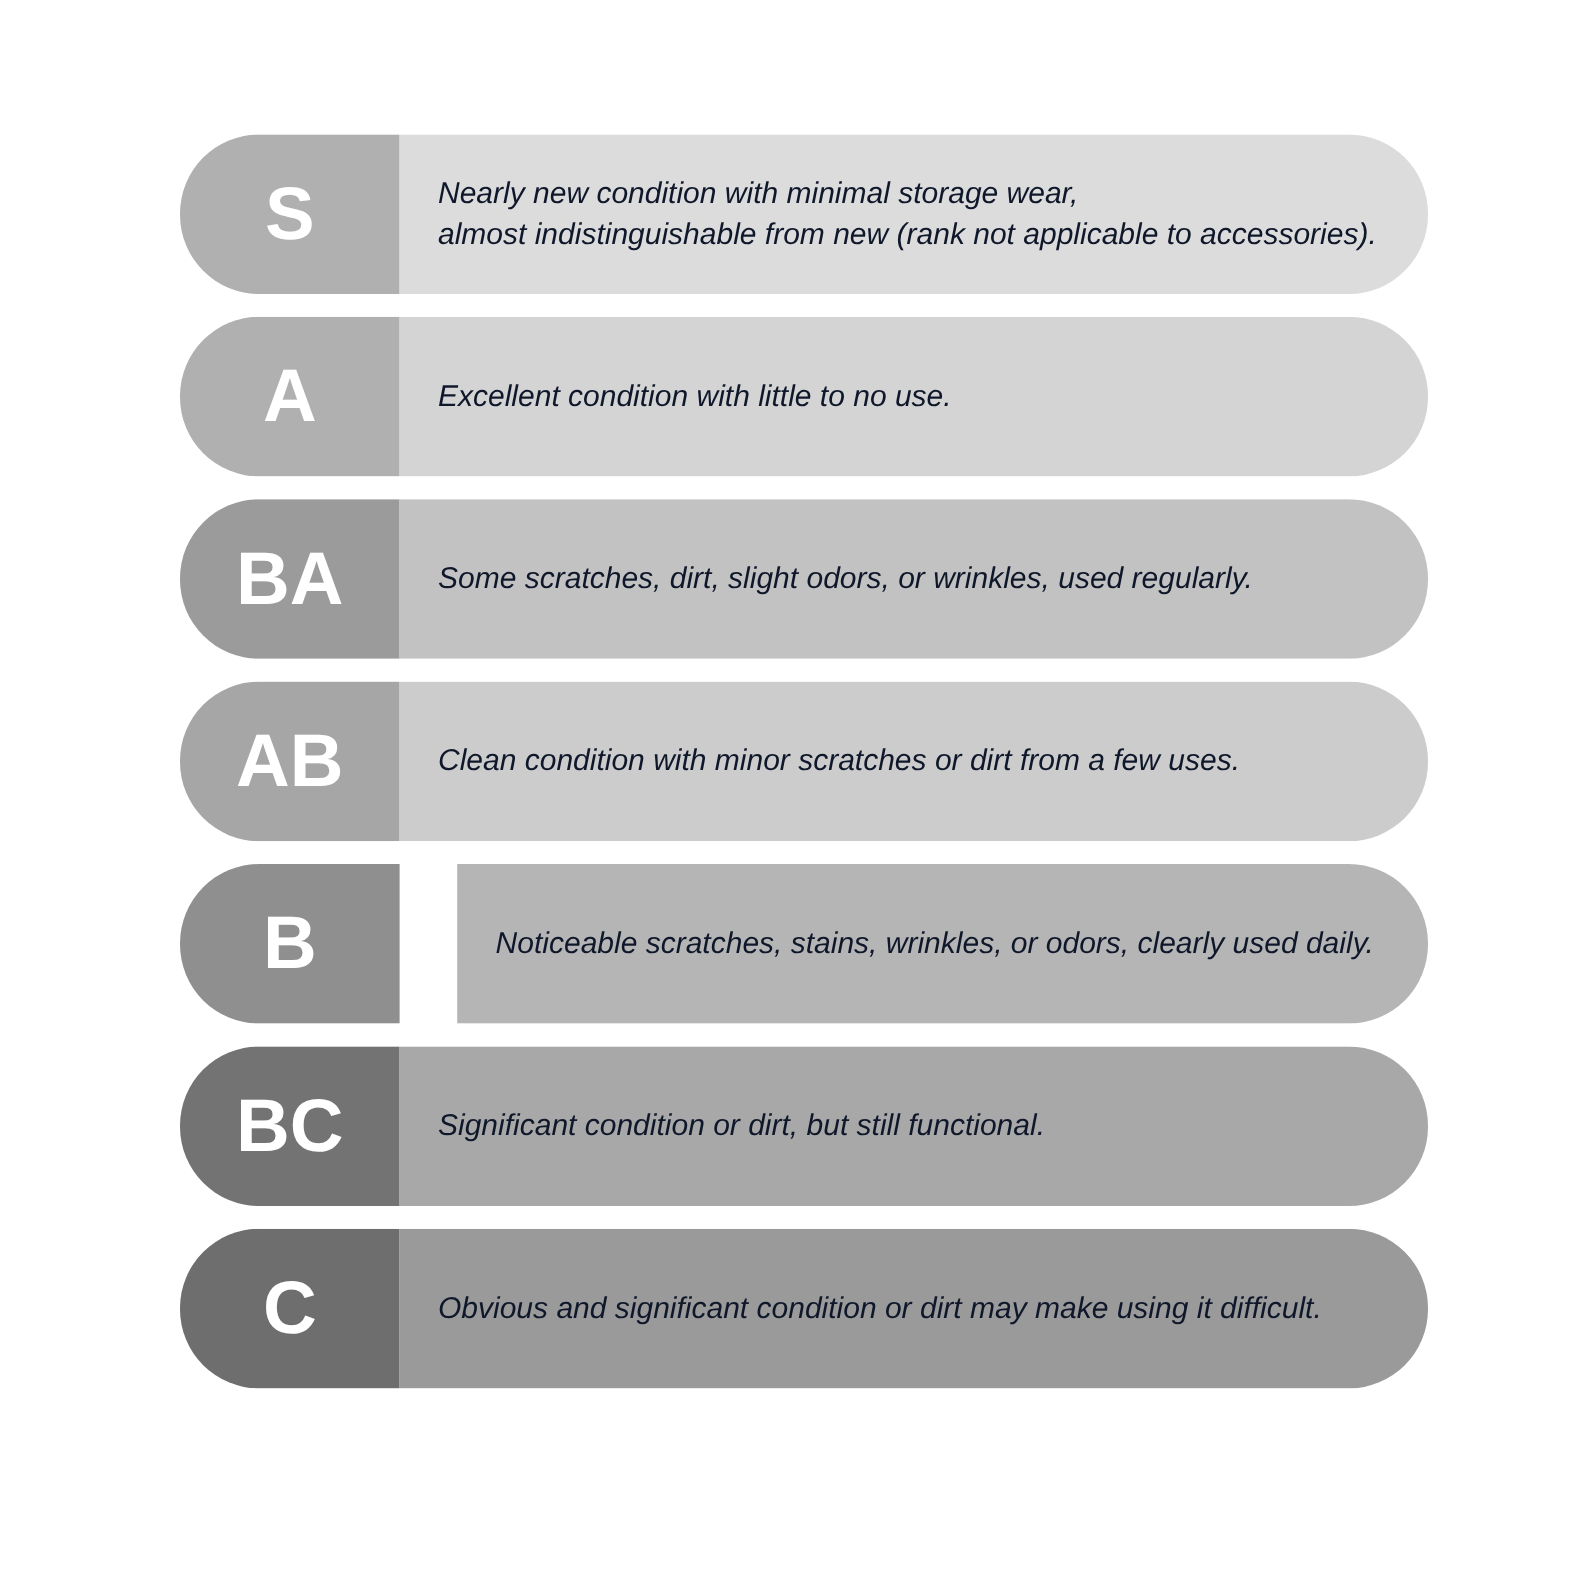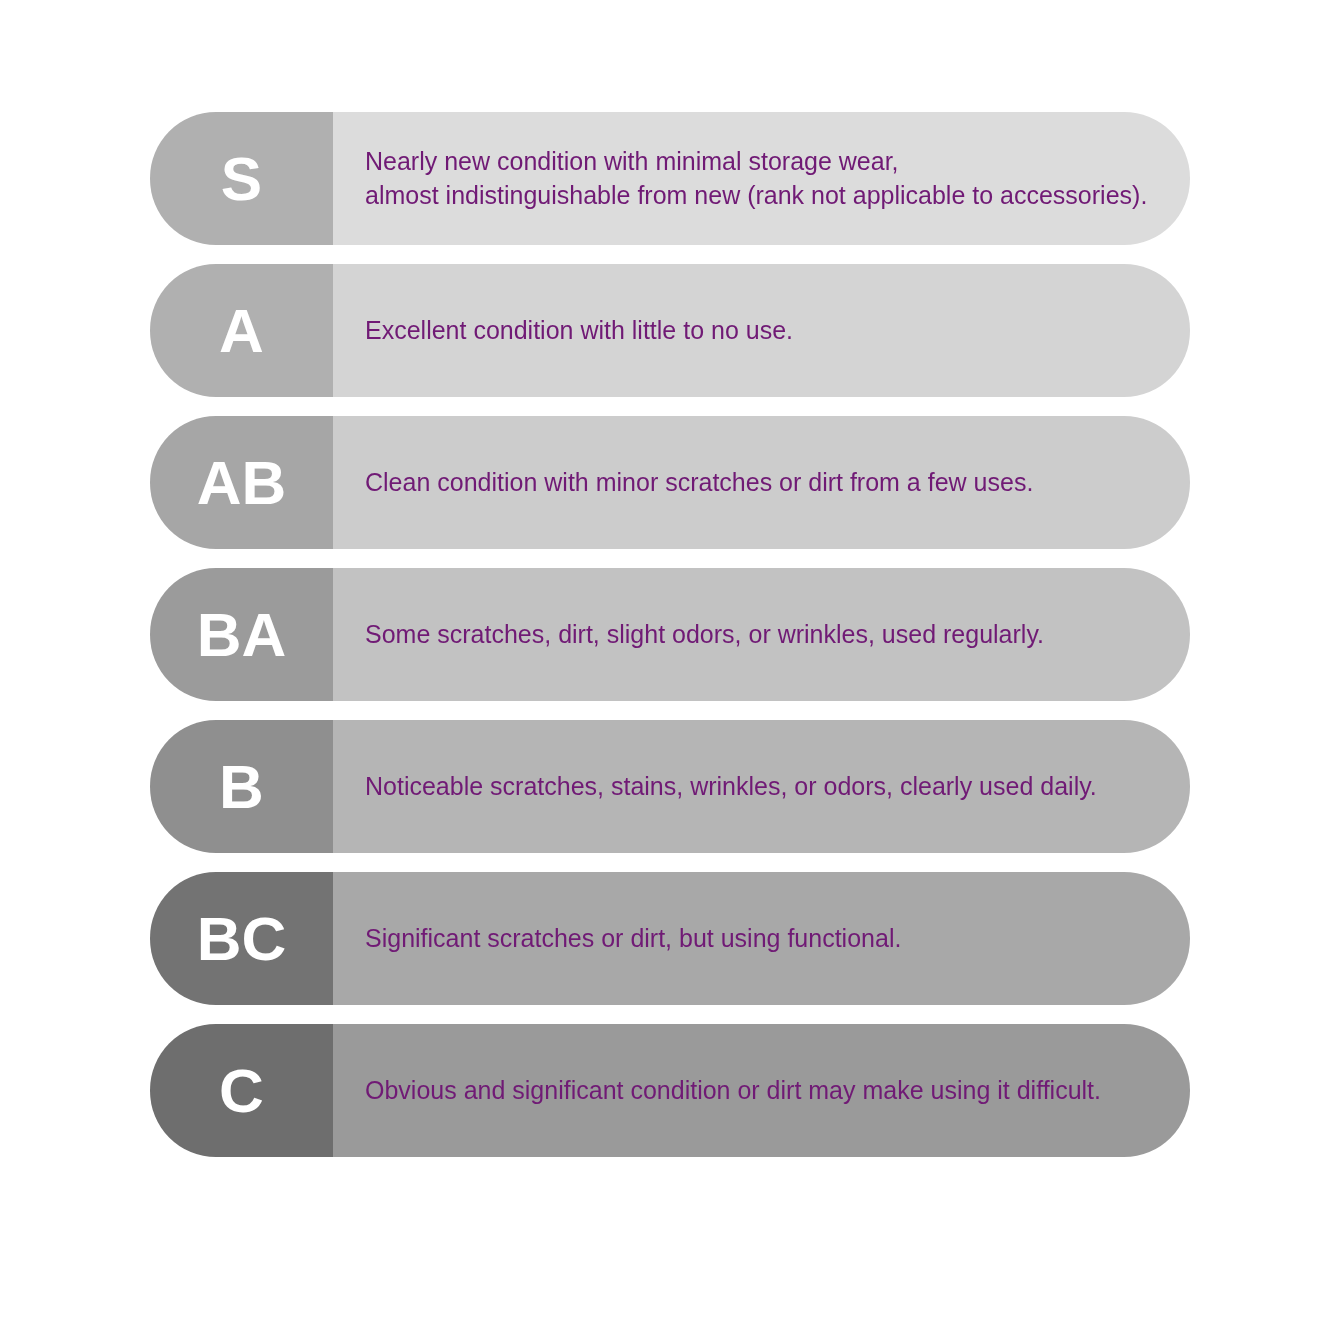--- a/index.html
+++ b/index.html
@@ -46,10 +46,11 @@
     align-items: center;
     padding-left: 32px;
     padding-right: 40px;
-    color: #701a75;
+    color: #0f172a;
     font-size: 25px;
     line-height: 1.35;
     white-space: pre-line;
+    font-style: italic;
   }
 </style>
 </head>

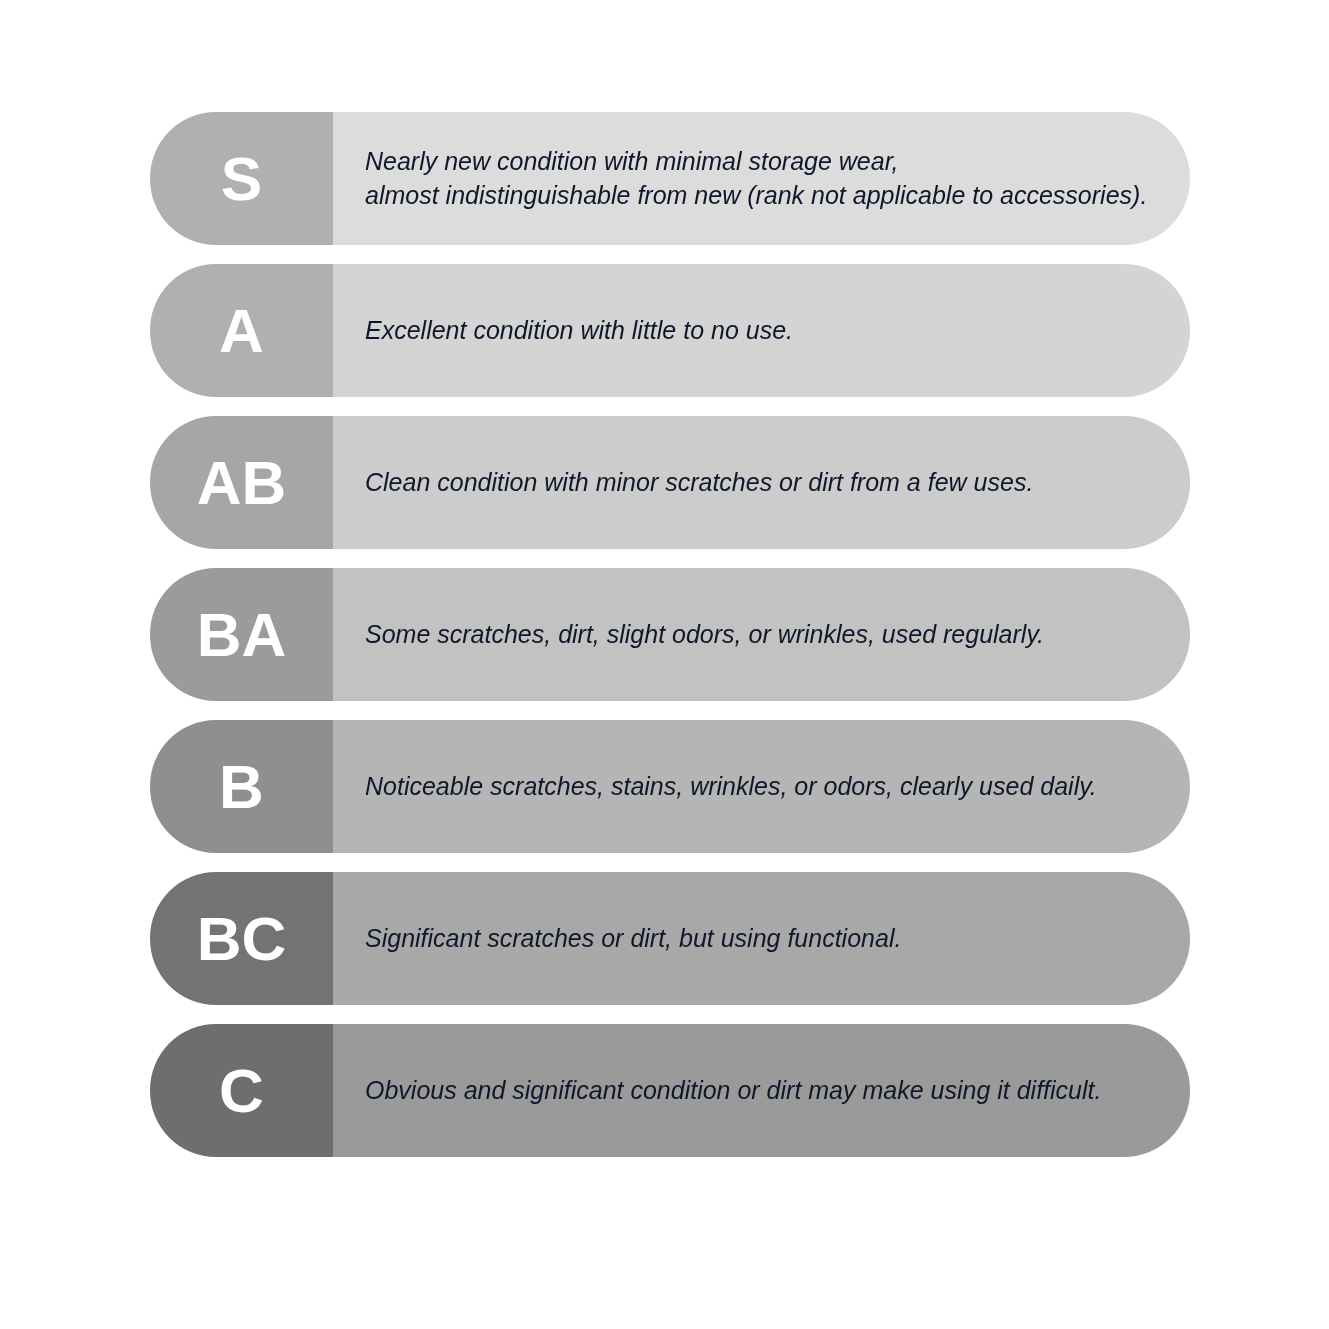--- a/index.html
+++ b/index.html
@@ -70,13 +70,13 @@
   </div>
 
   <div class="grade-row">
-    <div class="grade-badge" style="background: rgb(166, 166, 166);">AB</div>
-    <div class="grade-desc" style="background: rgb(204, 204, 204);">Clean condition with minor scratches or dirt from a few uses.</div>
+    <div class="grade-badge" style="background: rgb(155, 155, 155);">BA</div>
+    <div class="grade-desc" style="background: rgb(194, 194, 194);">Some scratches, dirt, slight odors, or wrinkles, used regularly.</div>
   </div>
 
   <div class="grade-row">
-    <div class="grade-badge" style="background: rgb(155, 155, 155);">BA</div>
-    <div class="grade-desc" style="background: rgb(194, 194, 194);">Some scratches, dirt, slight odors, or wrinkles, used regularly.</div>
+    <div class="grade-badge" style="background: rgb(166, 166, 166);">AB</div>
+    <div class="grade-desc" style="background: rgb(204, 204, 204);">Clean condition with minor scratches or dirt from a few uses.</div>
   </div>
 
   <div class="grade-row">

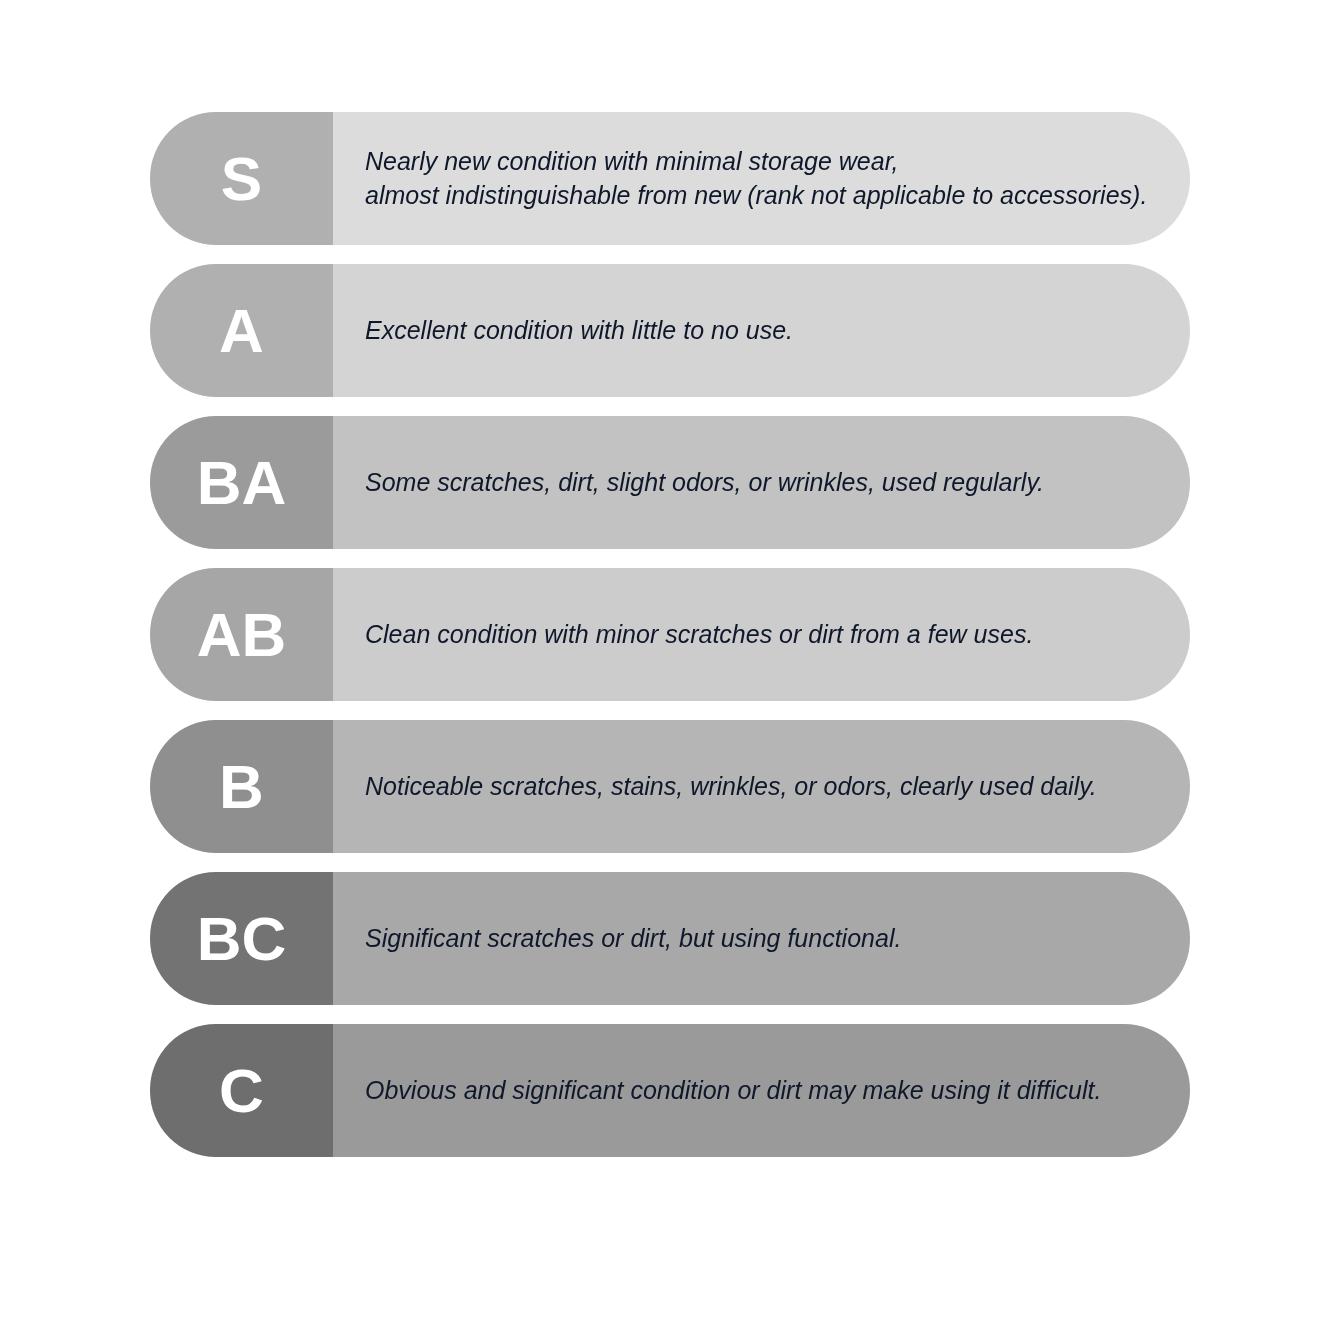--- a/index.html
+++ b/index.html
@@ -81,7 +81,7 @@
 
   <div class="grade-row">
     <div class="grade-badge" style="background: rgb(143, 143, 143);">B</div>
-    <div class="grade-desc" style="background: rgb(181, 181, 181);">Noticeable scratches, stains, wrinkles, or odors, clearly used daily.</div>
+    <div class="grade-desc" style="background: rgb(181, 181, 181); margin-left: 48px;">Noticeable scratches, stains, wrinkles, or odors, clearly used daily.</div>
   </div>
 
   <div class="grade-row">

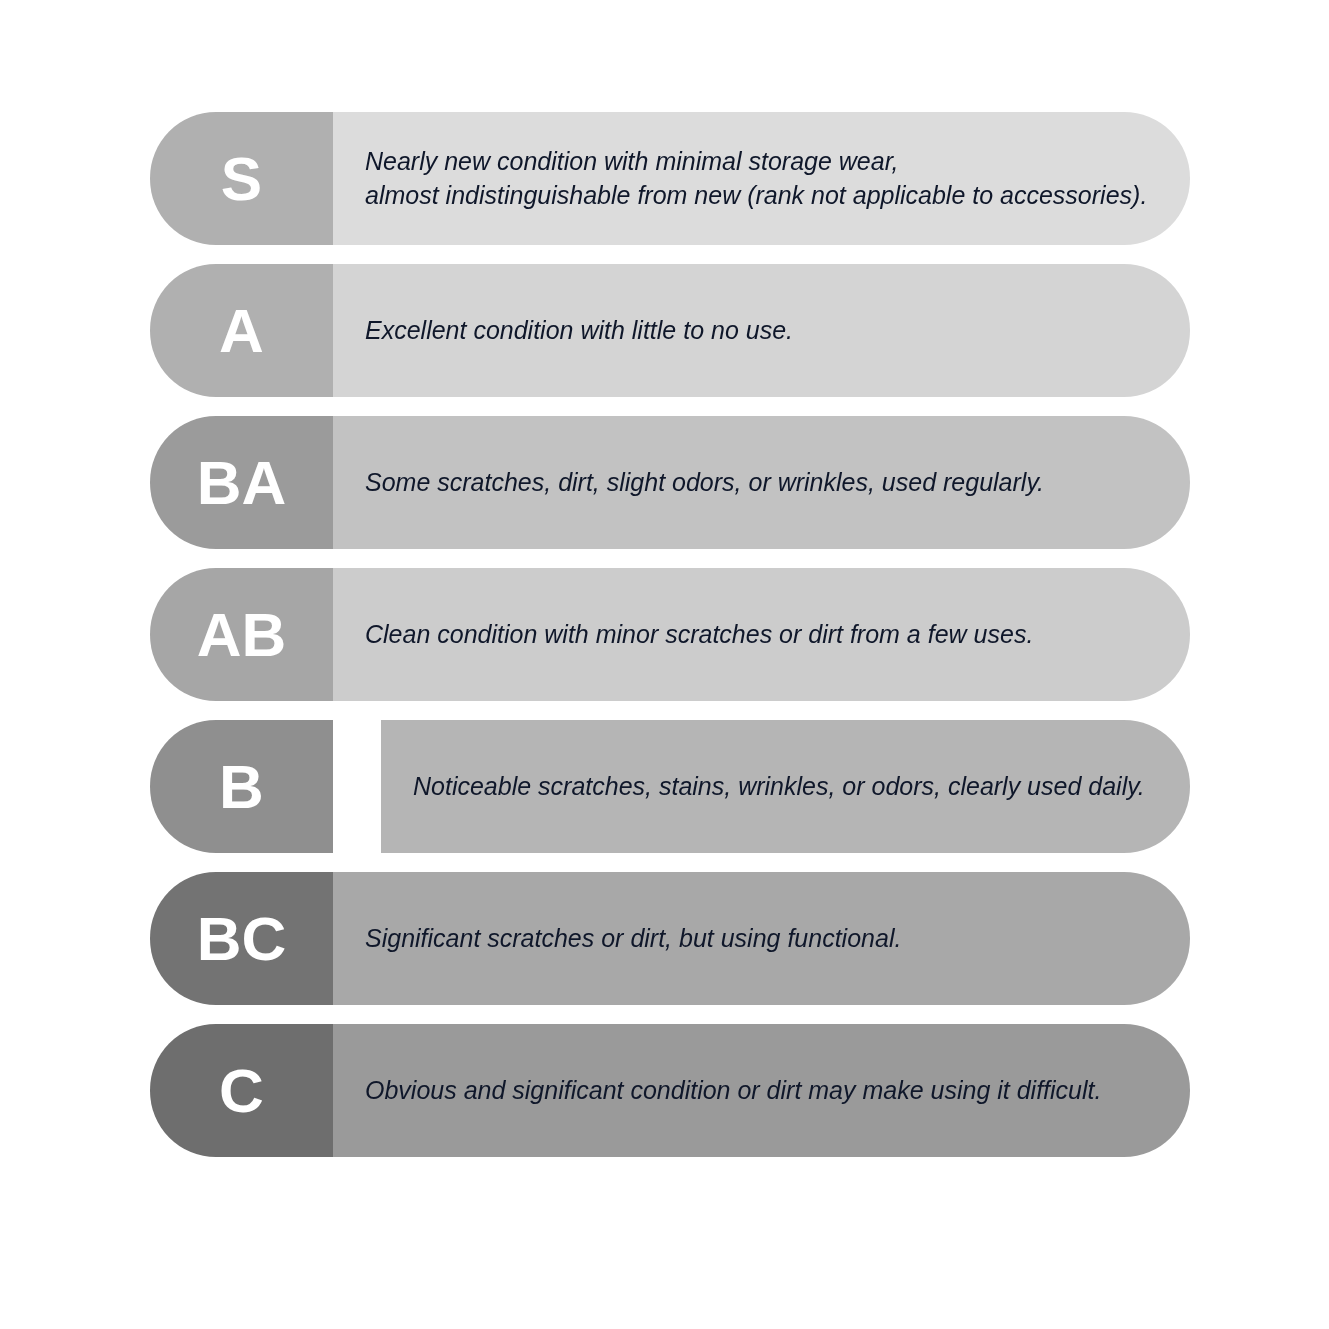--- a/index.html
+++ b/index.html
@@ -86,7 +86,7 @@
 
   <div class="grade-row">
     <div class="grade-badge" style="background: #737373;">BC</div>
-    <div class="grade-desc" style="background: rgb(168, 168, 168);">Significant scratches or dirt, but using functional.</div>
+    <div class="grade-desc" style="background: rgb(168, 168, 168);">Significant condition or dirt, but still functional.</div>
   </div>
 
   <div class="grade-row">

